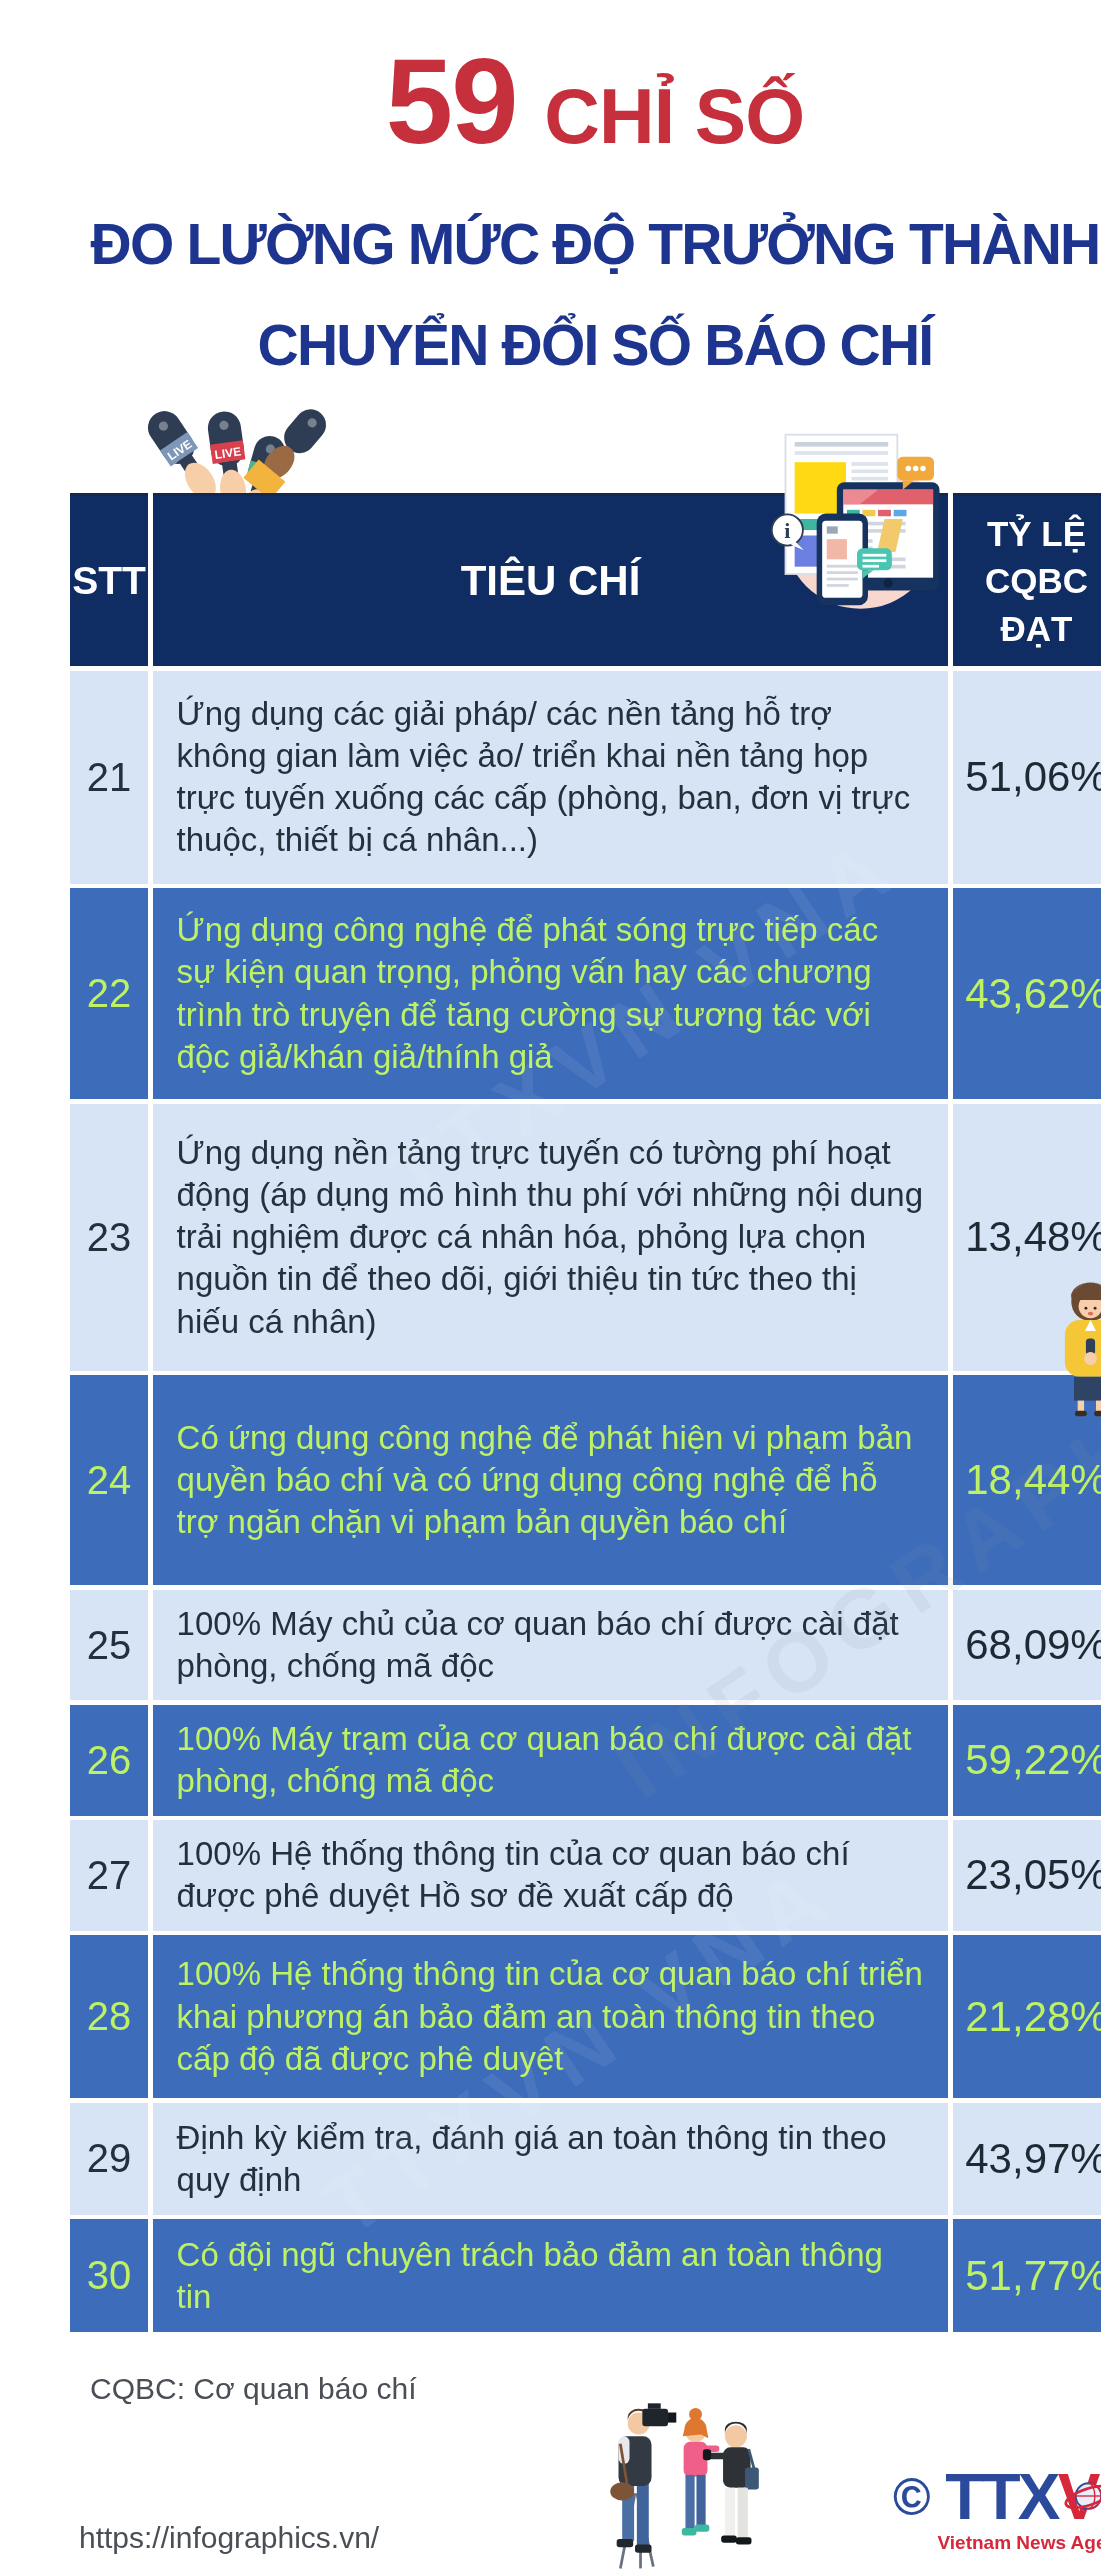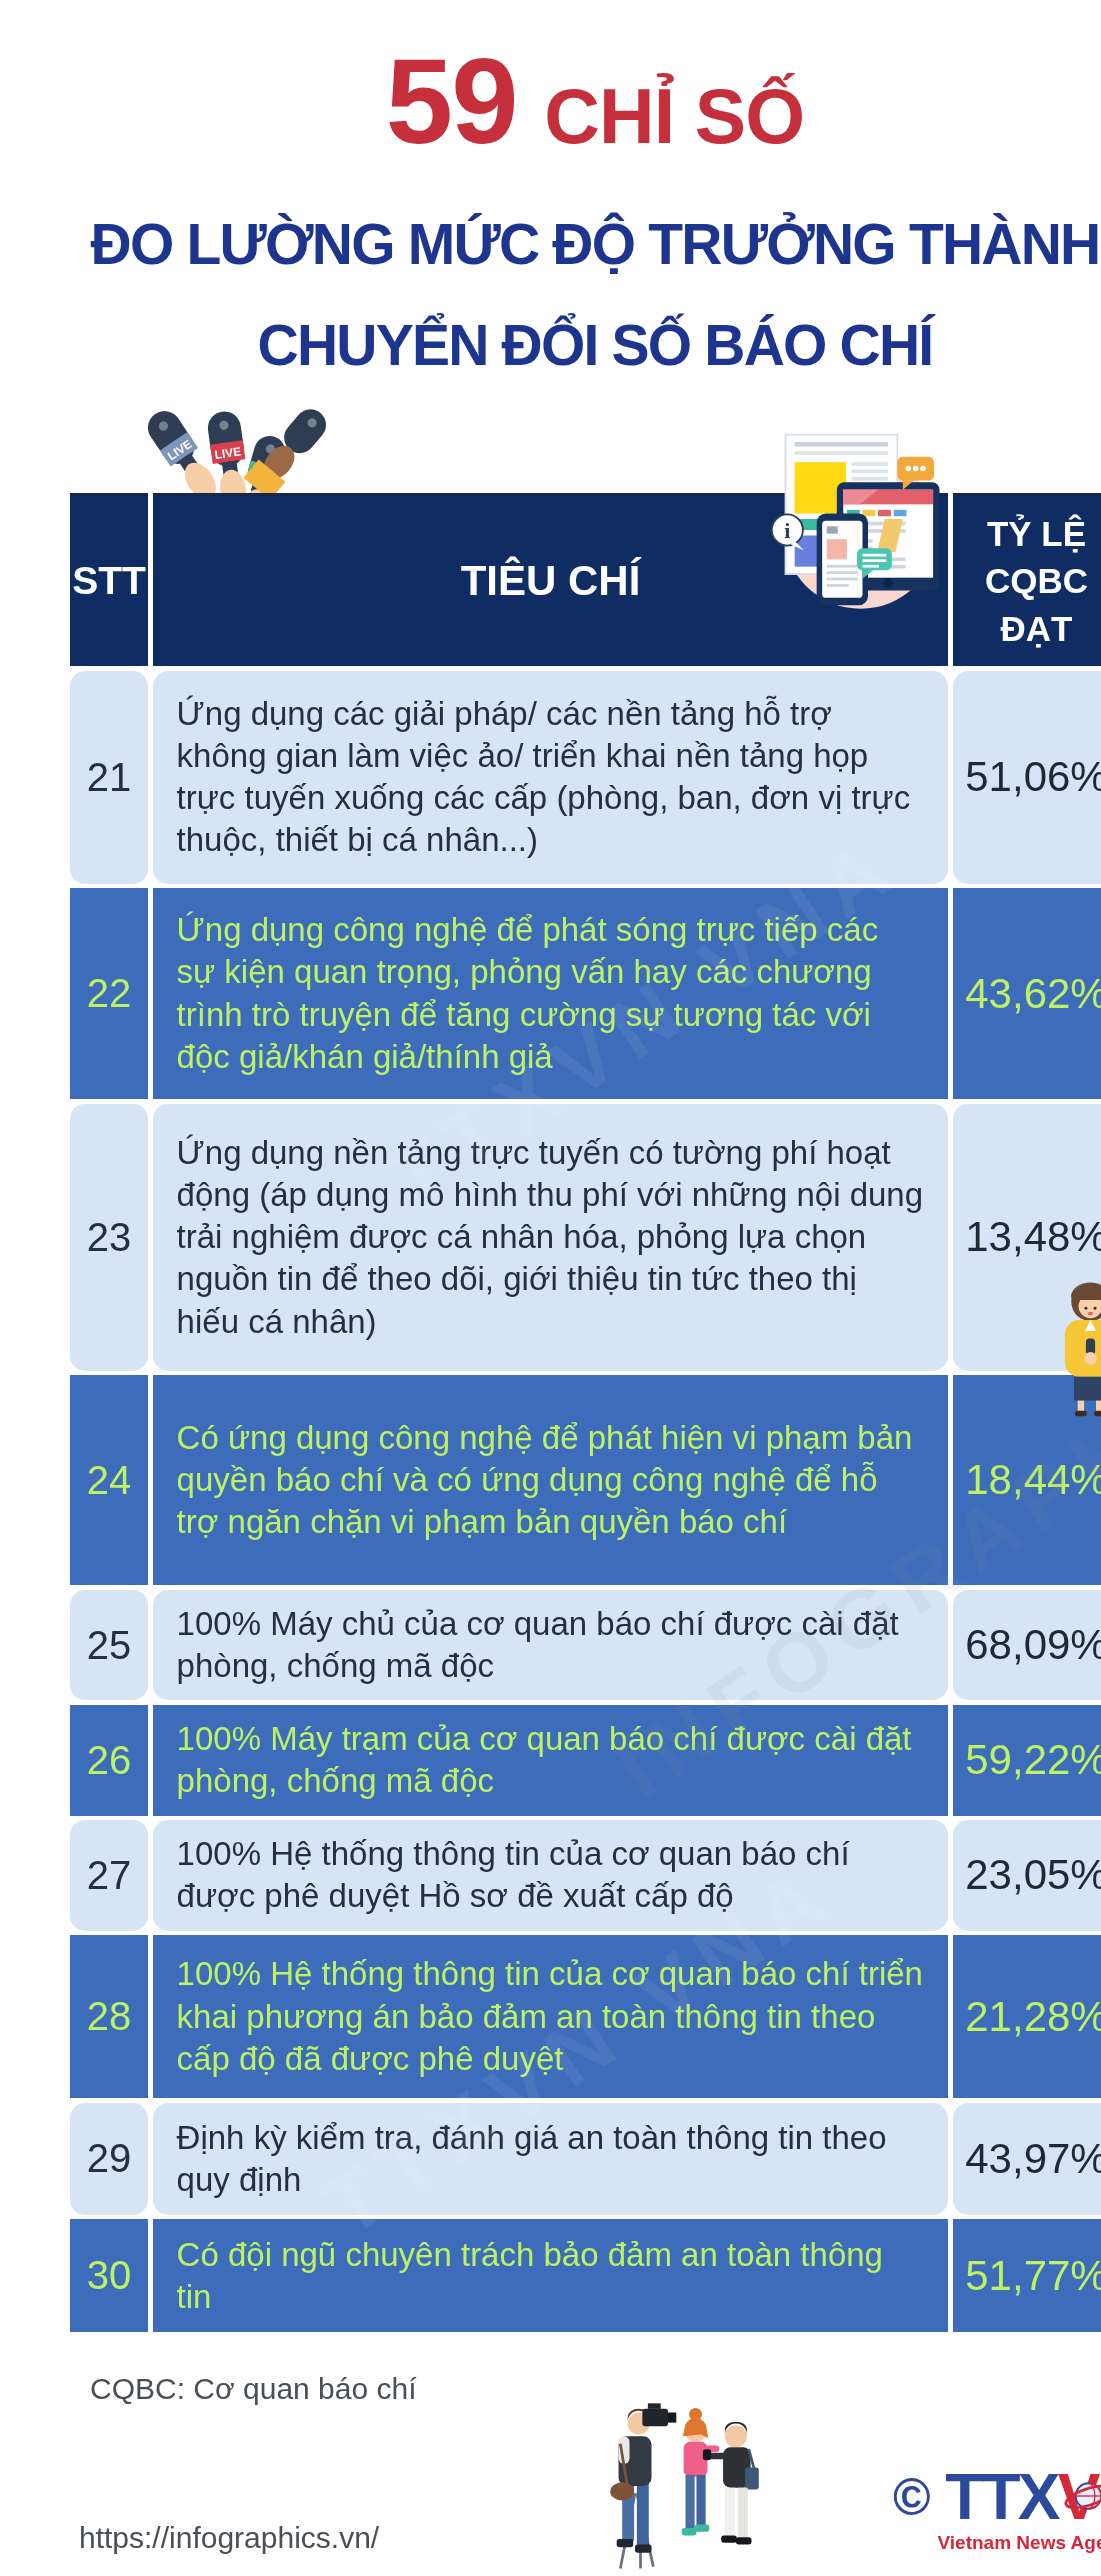--- a/index.html
+++ b/index.html
@@ -26,7 +26,7 @@
   .stt{justify-content:center;font-size:40px;}
   .crit{padding:13px 24px;font-size:33px;line-height:1.28;text-align:left;}
   .rate{justify-content:center;font-size:42px;font-weight:normal;}
-  .light .cell{background:#d7e4f6;color:#25303d;border-radius:15px;}
+  .light .cell{background:#d7e4f6;color:#25303d;}
   .light .rate{color:#1f2933;}
   .dark .cell{background:#3c6cba;color:#bef264;}
 

